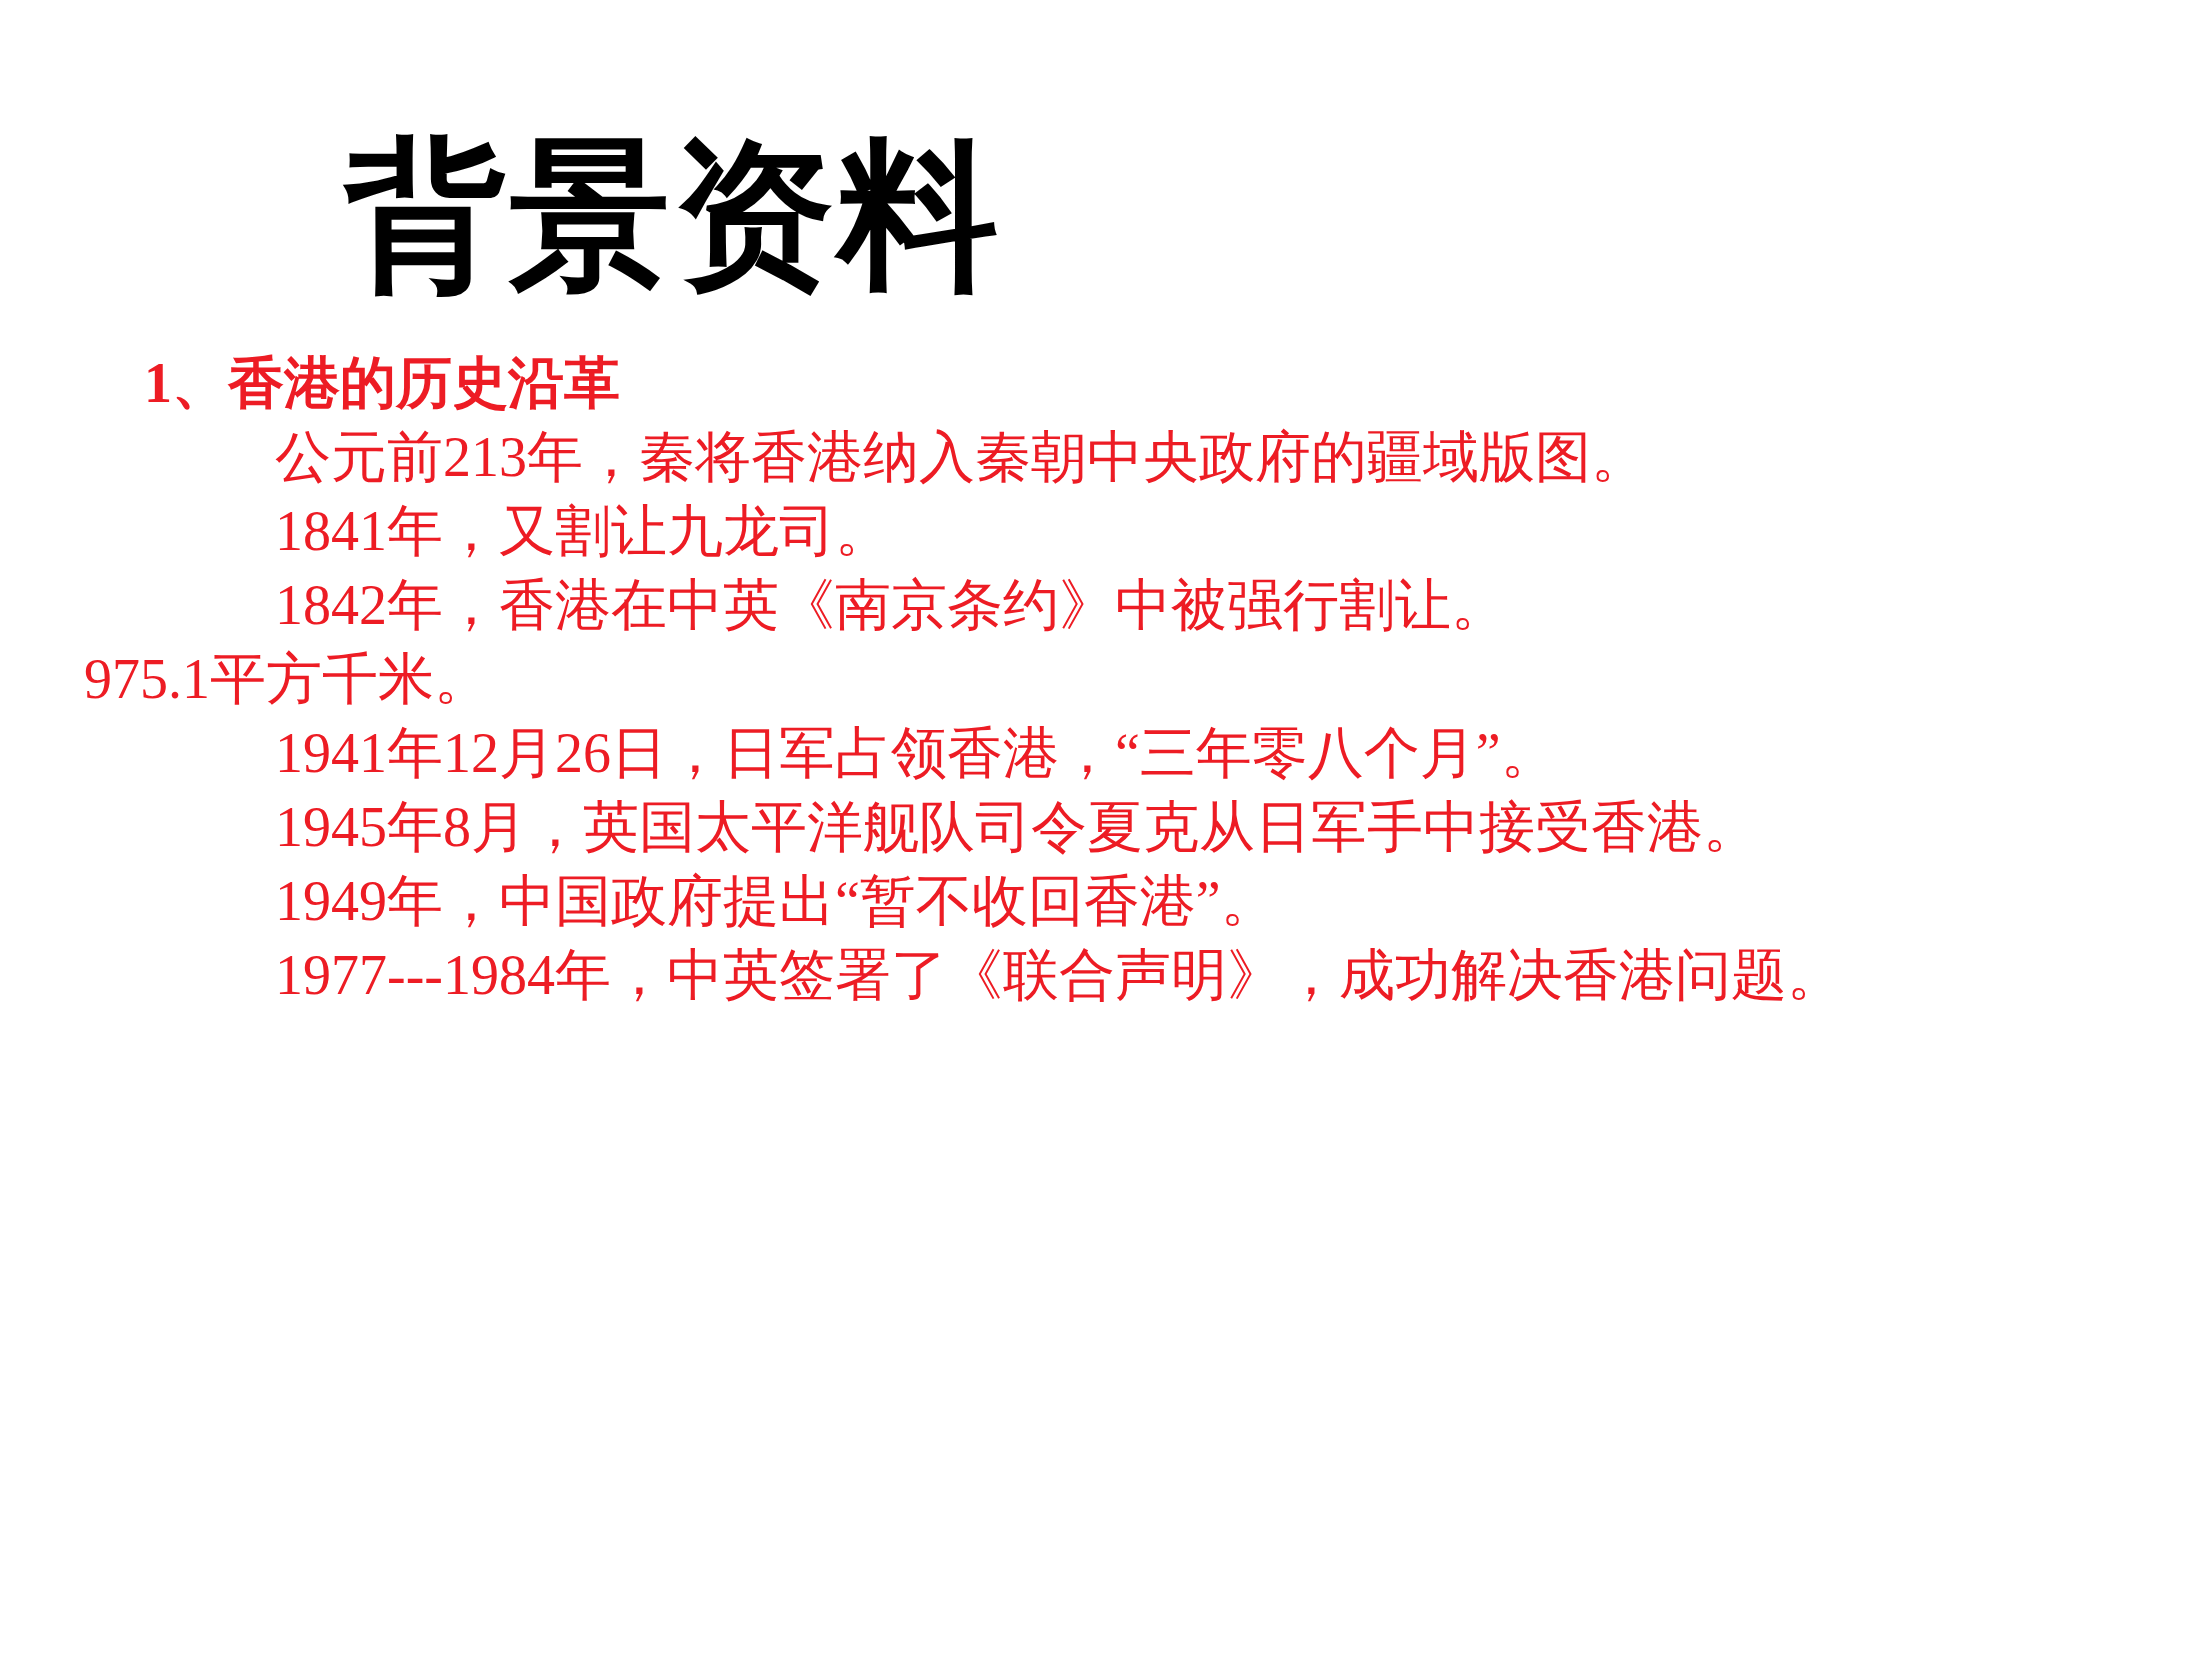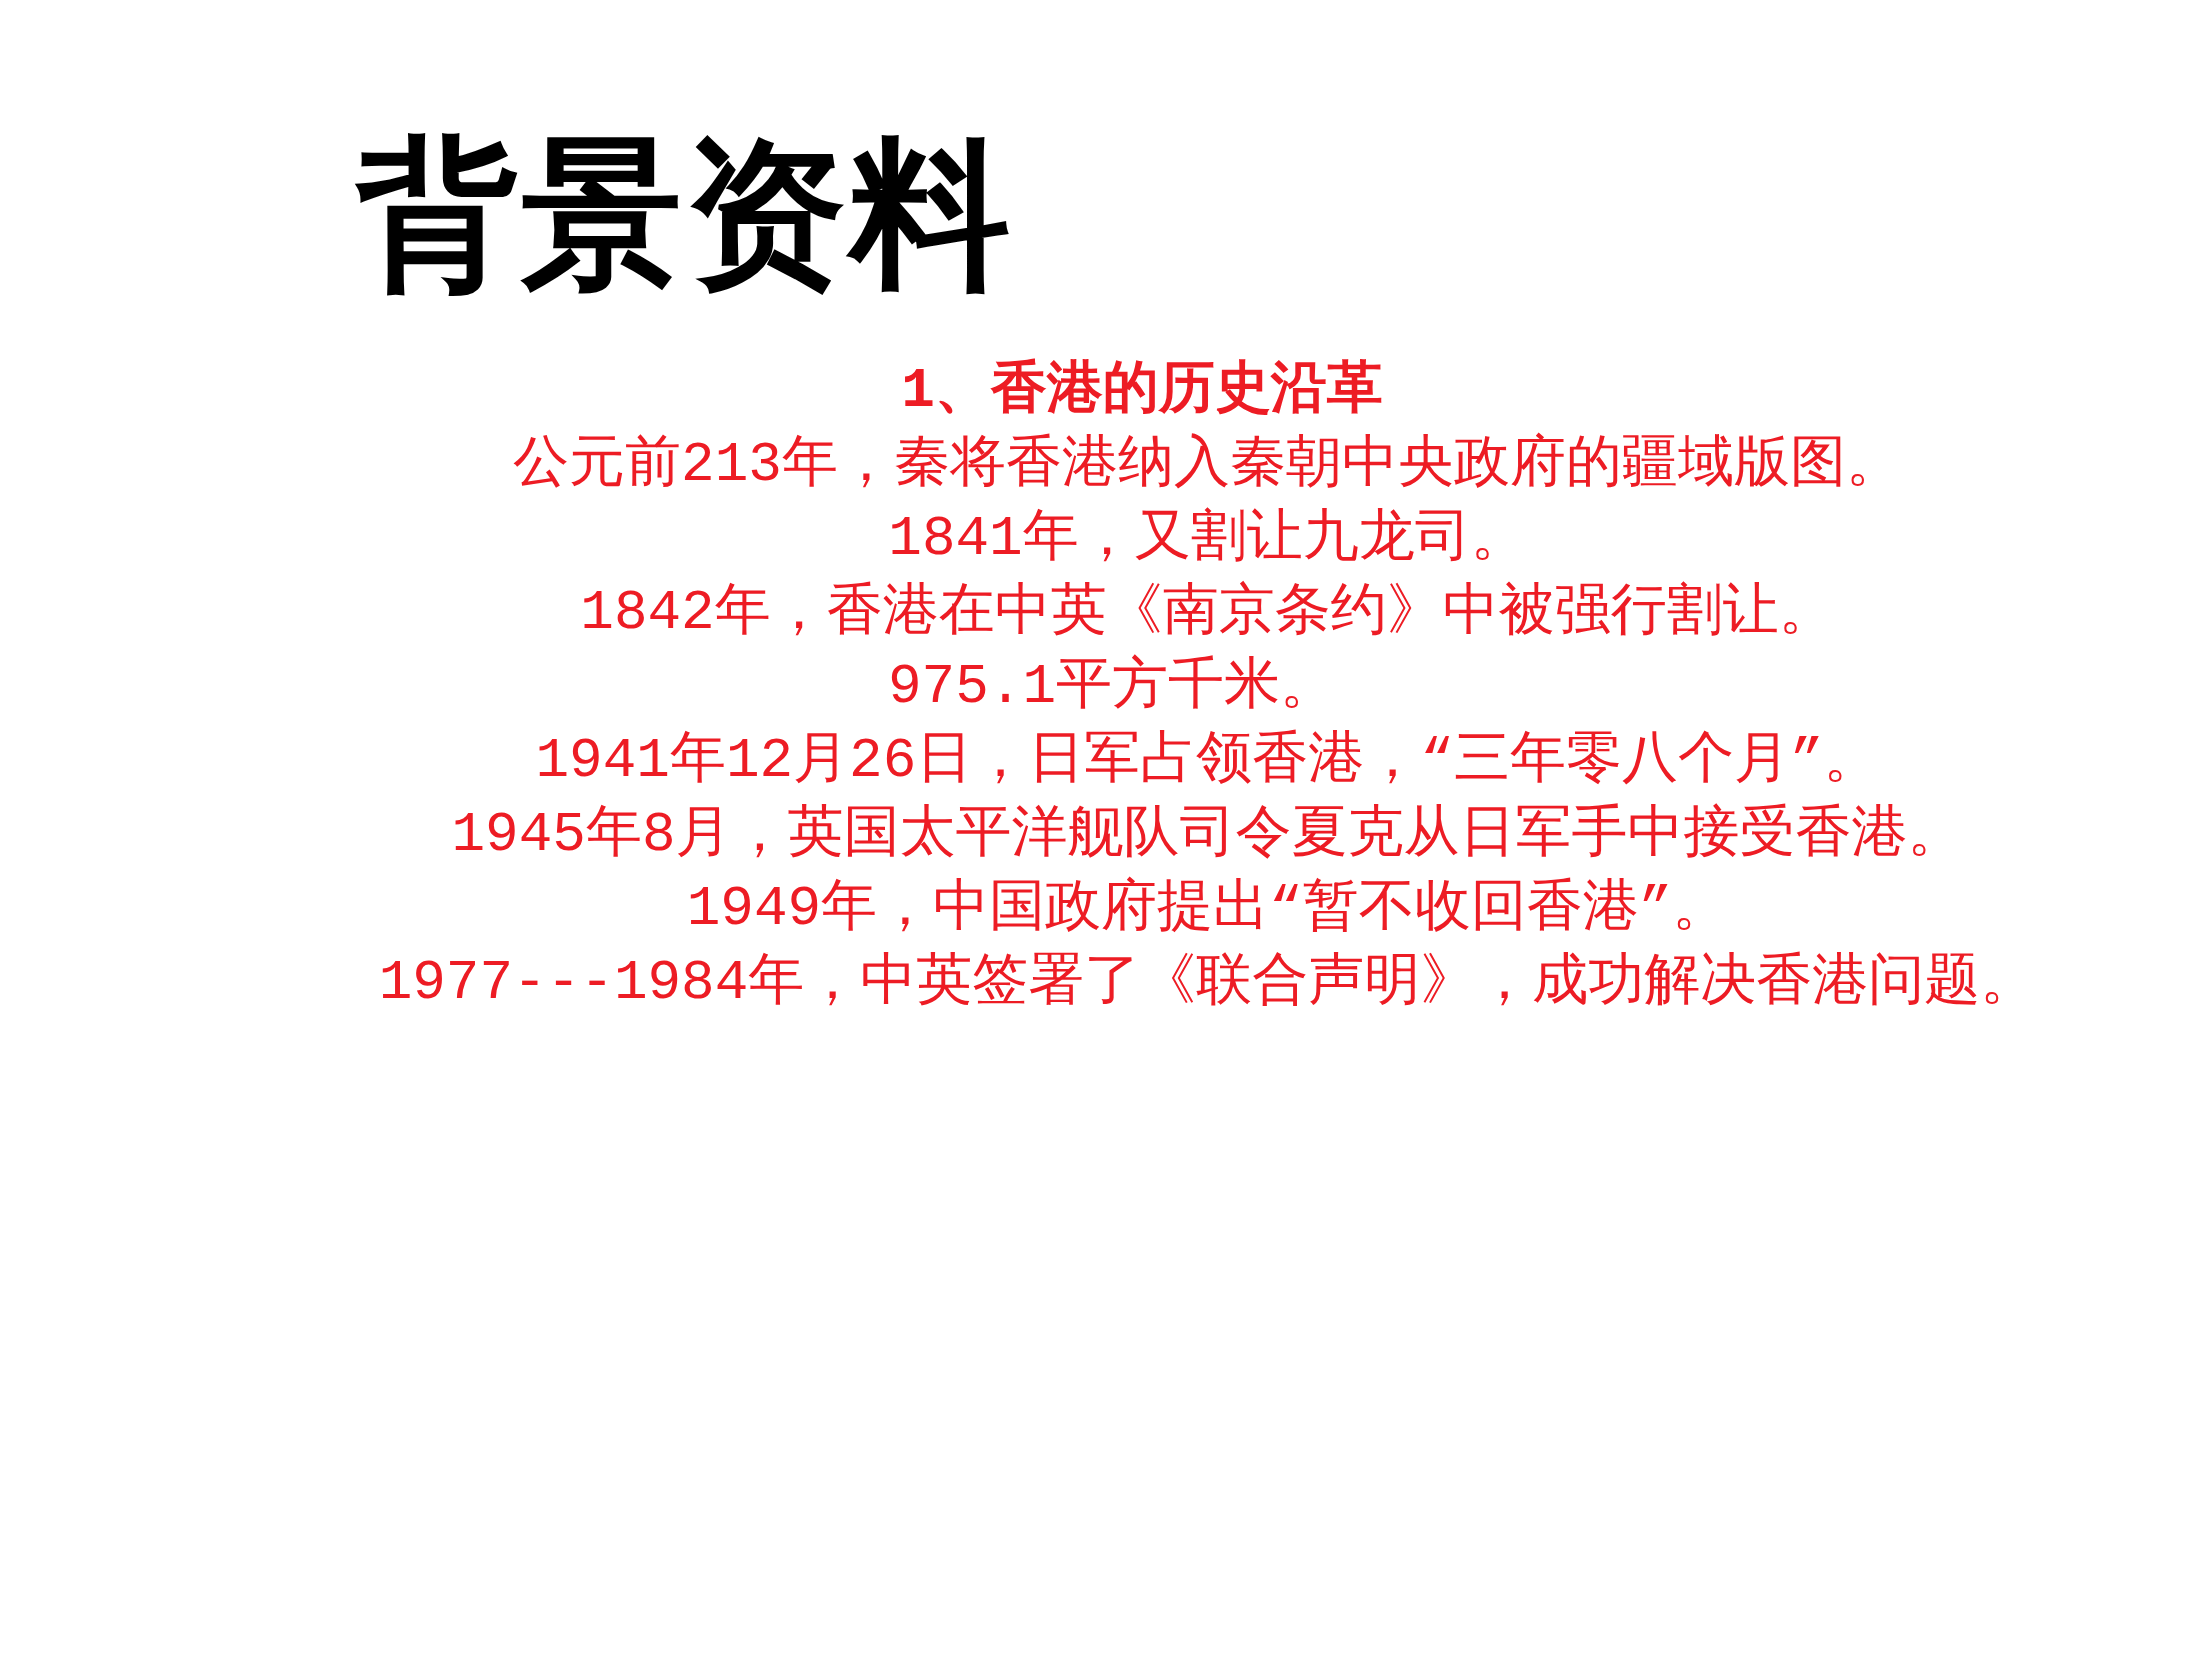--- a/index.html
+++ b/index.html
@@ -20,8 +20,8 @@
     position: absolute;
     left: 345px;
     top: 115px;
-    margin: 12px;
-    font-family: Liberation Mono, monospace;
+    margin: 0;
+    font-family: Liberation Sans, sans-serif;
     font-size: 161px;
     font-weight: 900;
     line-height: 1.25;

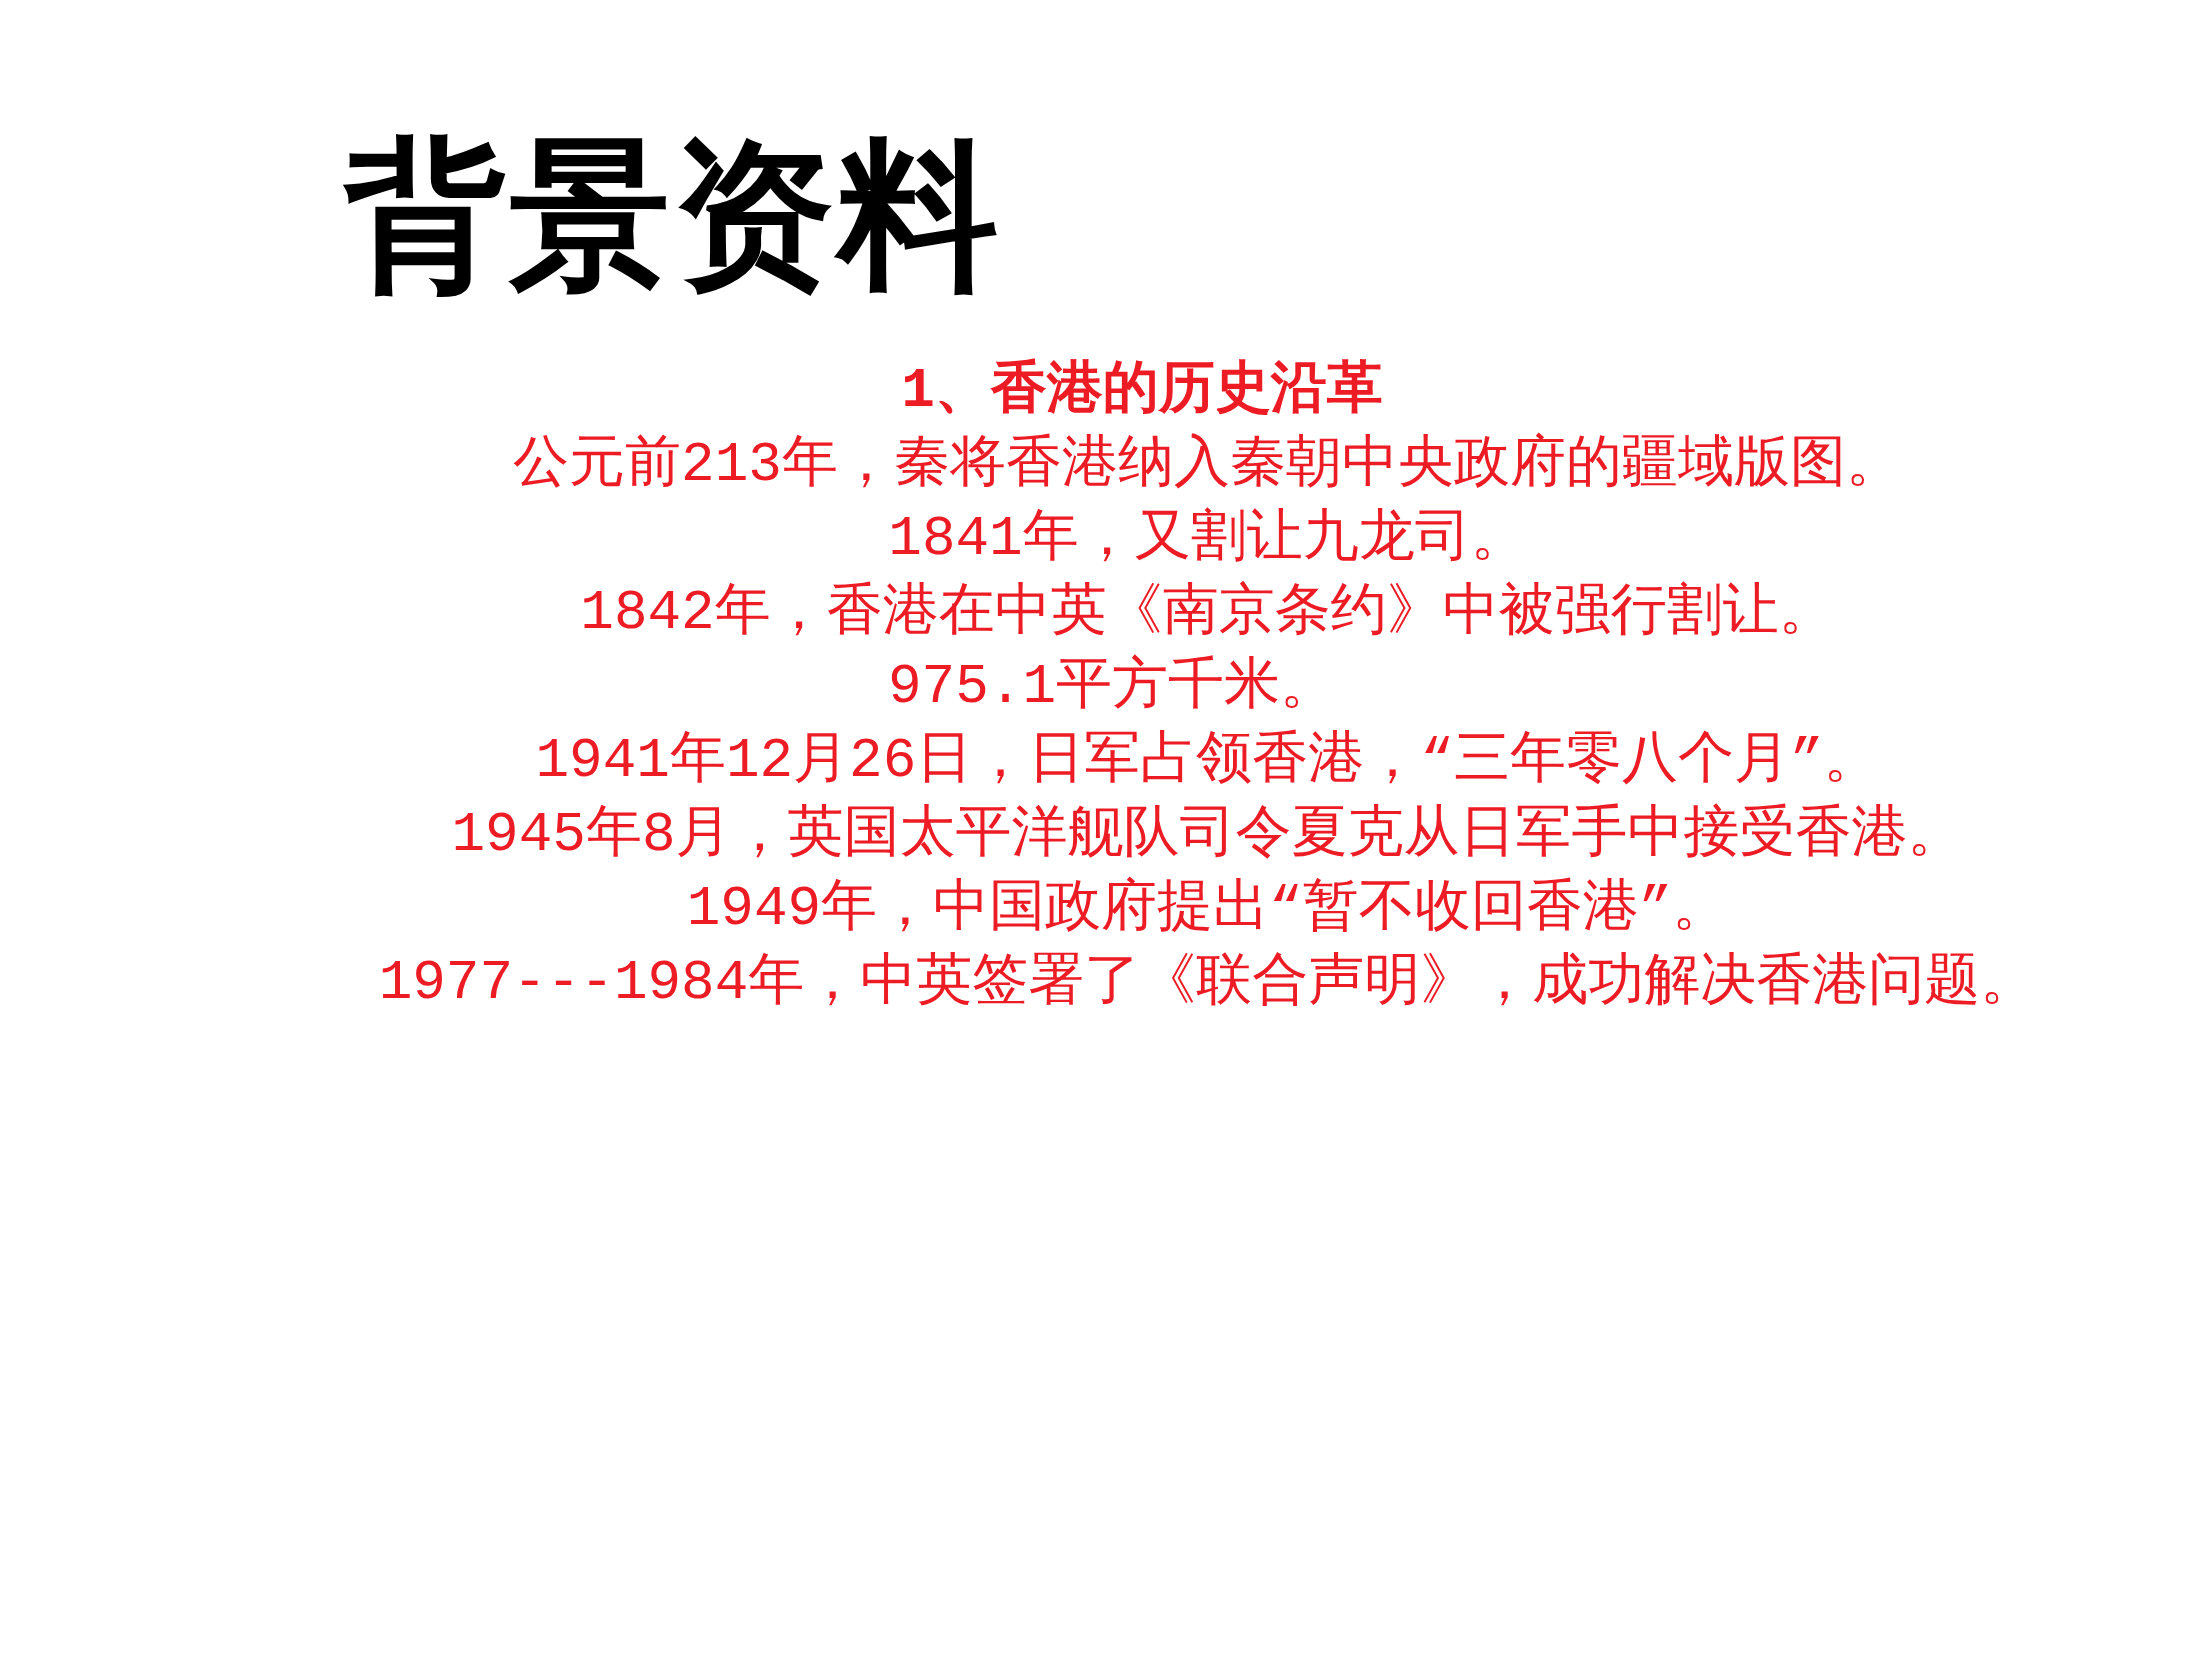--- a/index.html
+++ b/index.html
@@ -31,13 +31,12 @@
   .content {
     position: absolute;
     left: 84px;
-    top: 354px;
+    top: 346px;
     width: 2056px;
     font-size: 56px;
     line-height: 74px;
     color: var(--text-color, #ED1C24);
-    font-family: Liberation Mono, monospace;
-    text-align: center;
+    font-family: Liberation Serif, serif;
   }
   .sec-heading {
     font-weight: bold;

